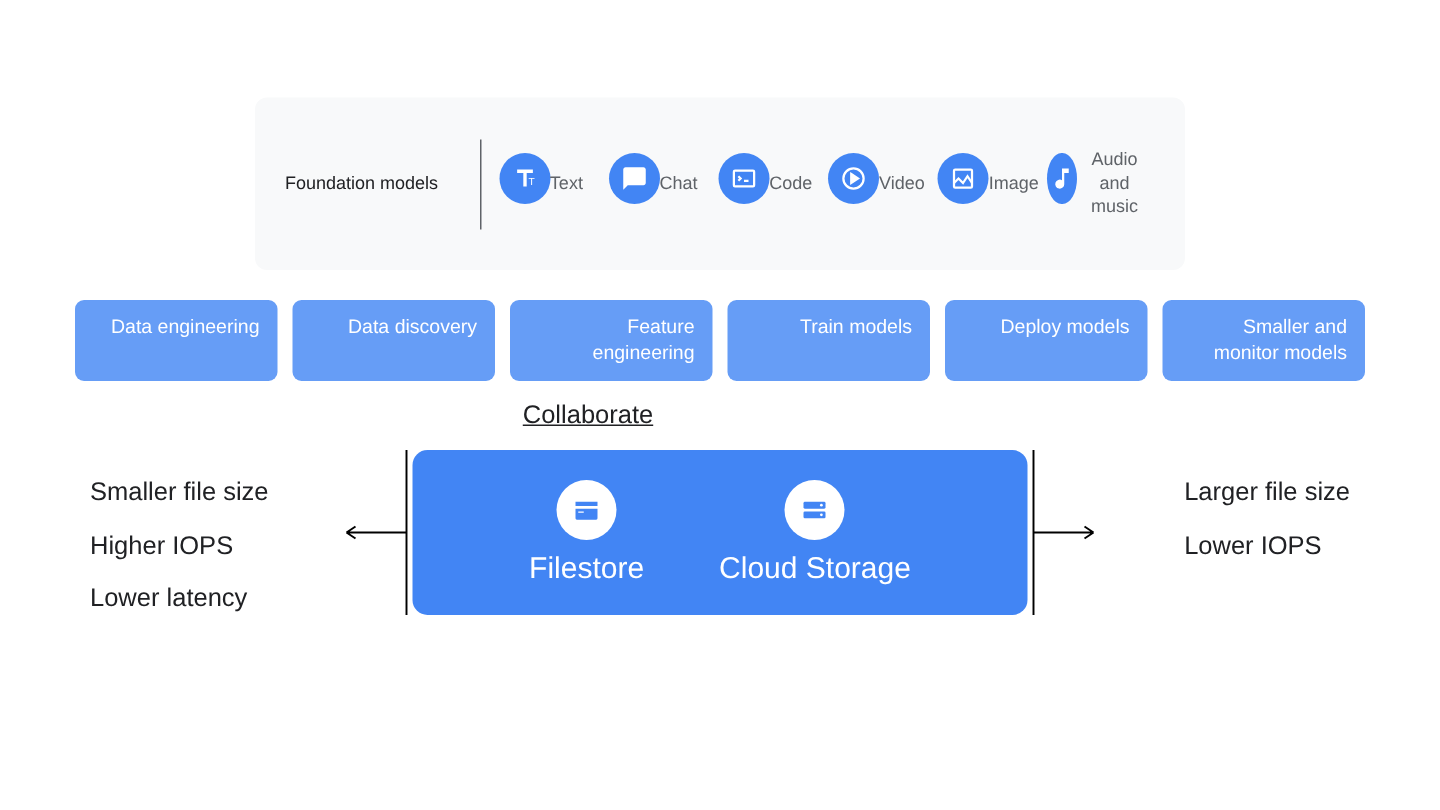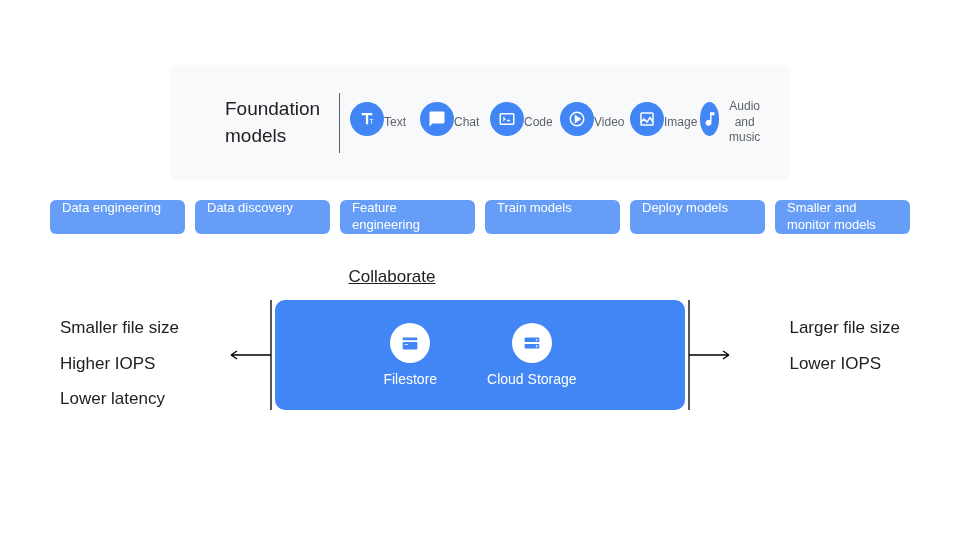--- a/index.html
+++ b/index.html
@@ -17,7 +17,7 @@
       align-items: center;
       padding: 10px 20px;
     }
-    .foundation-title { font-size: 19px; color: #202124; line-height: 1.4; width: 130px; margin-left: 35px; }
+    .foundation-title { font-size: 12px; color: #202124; line-height: 1.4; width: 130px; }
     .divider { width: 1px; height: 60px; background: #5f6368; margin: 0 10px 0 0; }
     .models-row { display: flex; gap: 0; flex: 1; justify-content: space-around; }
     .model-item { display: flex; flex-direction: row; align-items: center; width: 70px; text-align: center; }

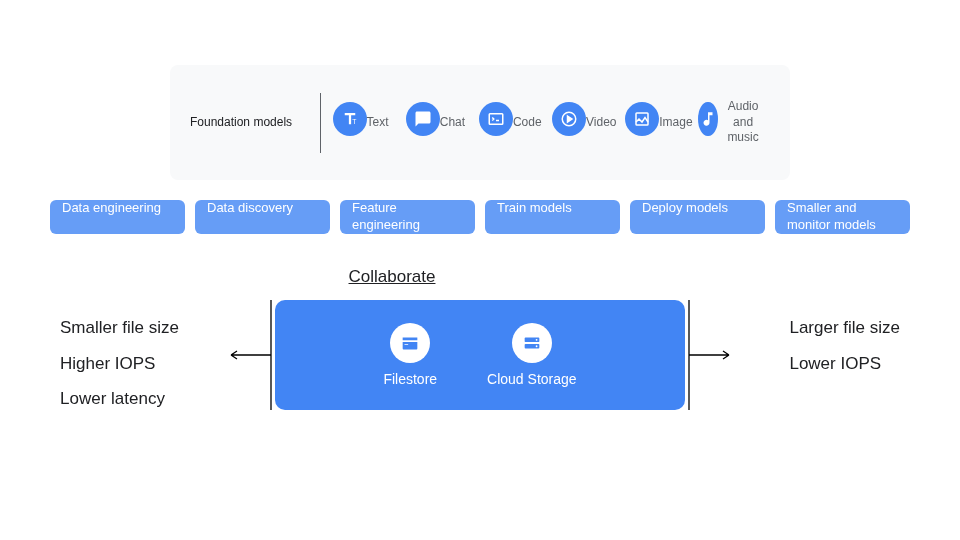--- a/index.html
+++ b/index.html
@@ -36,10 +36,11 @@
       background: #669df6;
       color: #fff;
       border-radius: 6px;
-      padding: 0 12px;
+      padding: 10px 12px;
       font-size: 13px;
       line-height: 1.3;
       flex: 1;
+      text-align: right;
     }
     
     .collaborate-label {

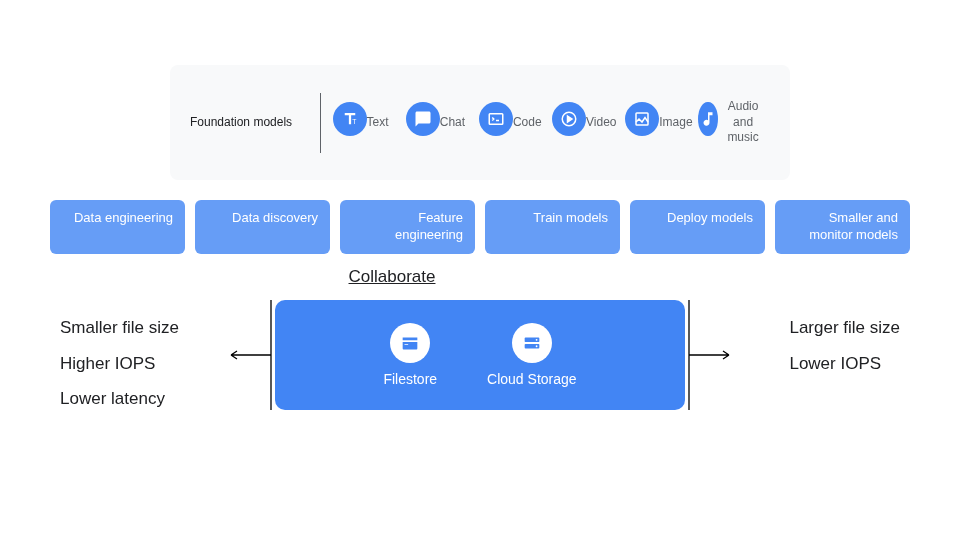--- a/index.html
+++ b/index.html
@@ -93,7 +93,7 @@
     }
     .storage-item { display: flex; flex-direction: column; align-items: center; }
     .storage-icon { width: 40px; height: 40px; border-radius: 50%; background: #fff; display: flex; align-items: center; justify-content: center; margin-bottom: 8px; }
-    .storage-label { color: #fff; font-size: 14px; }
+    .storage-label { color: #fff; font-size: 20px; }
     
     .bracket-left {
       position: absolute;

